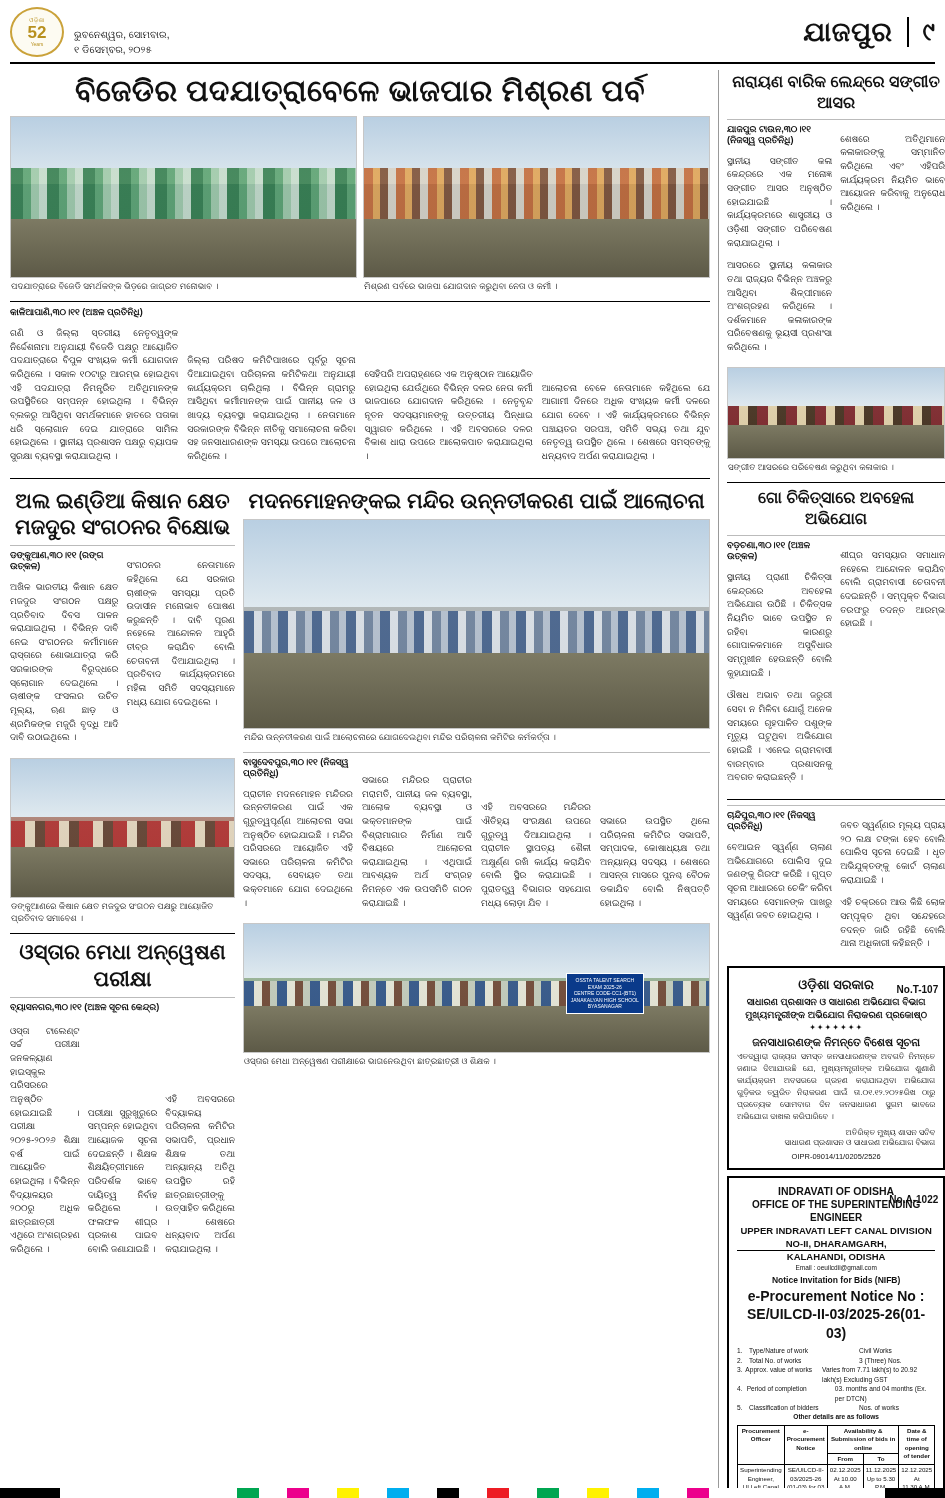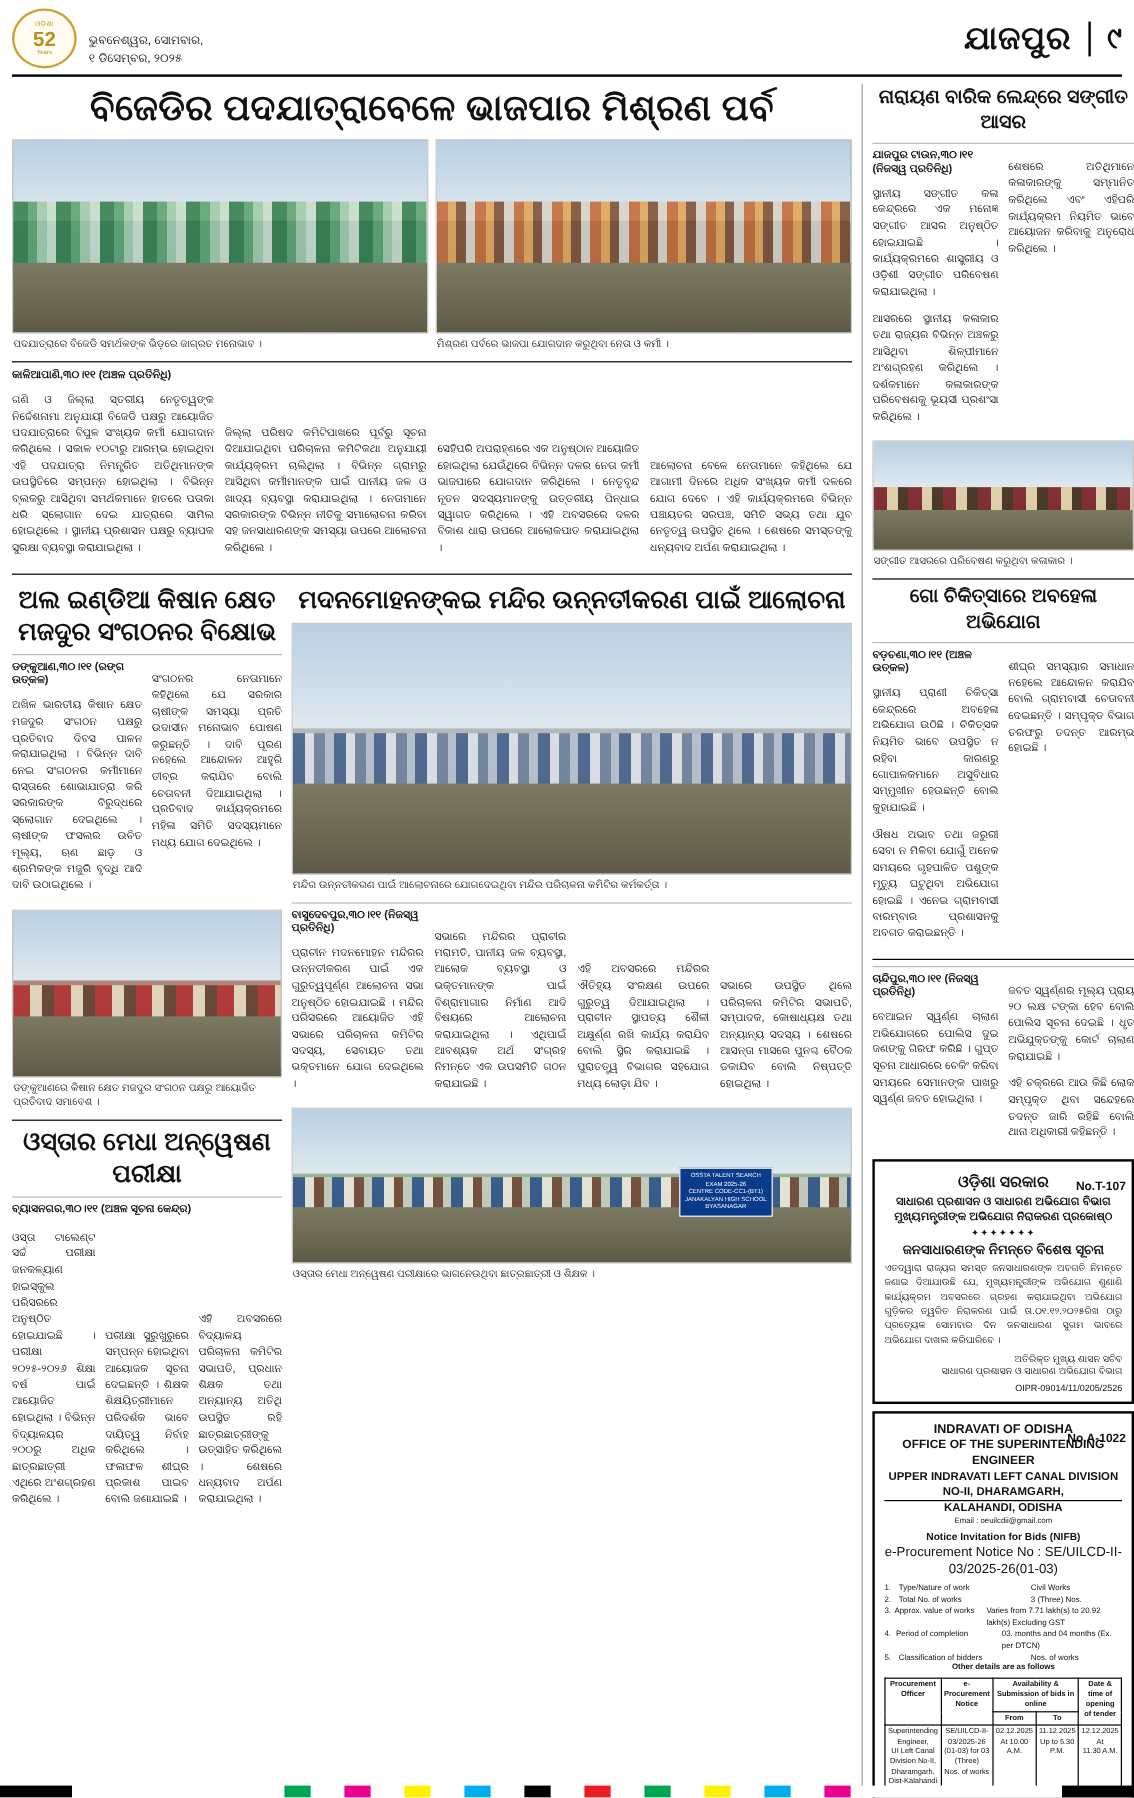--- a/index.html
+++ b/index.html
@@ -137,7 +137,7 @@
   .ad h5 { font-size: 9.5px; margin: 1px 0; font-weight: bold; }
   .ad .stars { letter-spacing: 1px; font-size: 8px; }
   .ad .sign { text-align:right; font-size:8px; margin-top:5px; line-height:1.3; }
-  .ad .oipr { font-size: 7.5px; text-align:right; margin-top:3px; }
+  .ad .oipr { font-size: 7.5px; text-align:center; margin-top:3px; }
 
   table.tender { width:100%; border-collapse: collapse; font-size:6.2px; margin-top:3px; }
   table.tender th, table.tender td { border:1px solid #000; padding:1px 2px; vertical-align:top; }

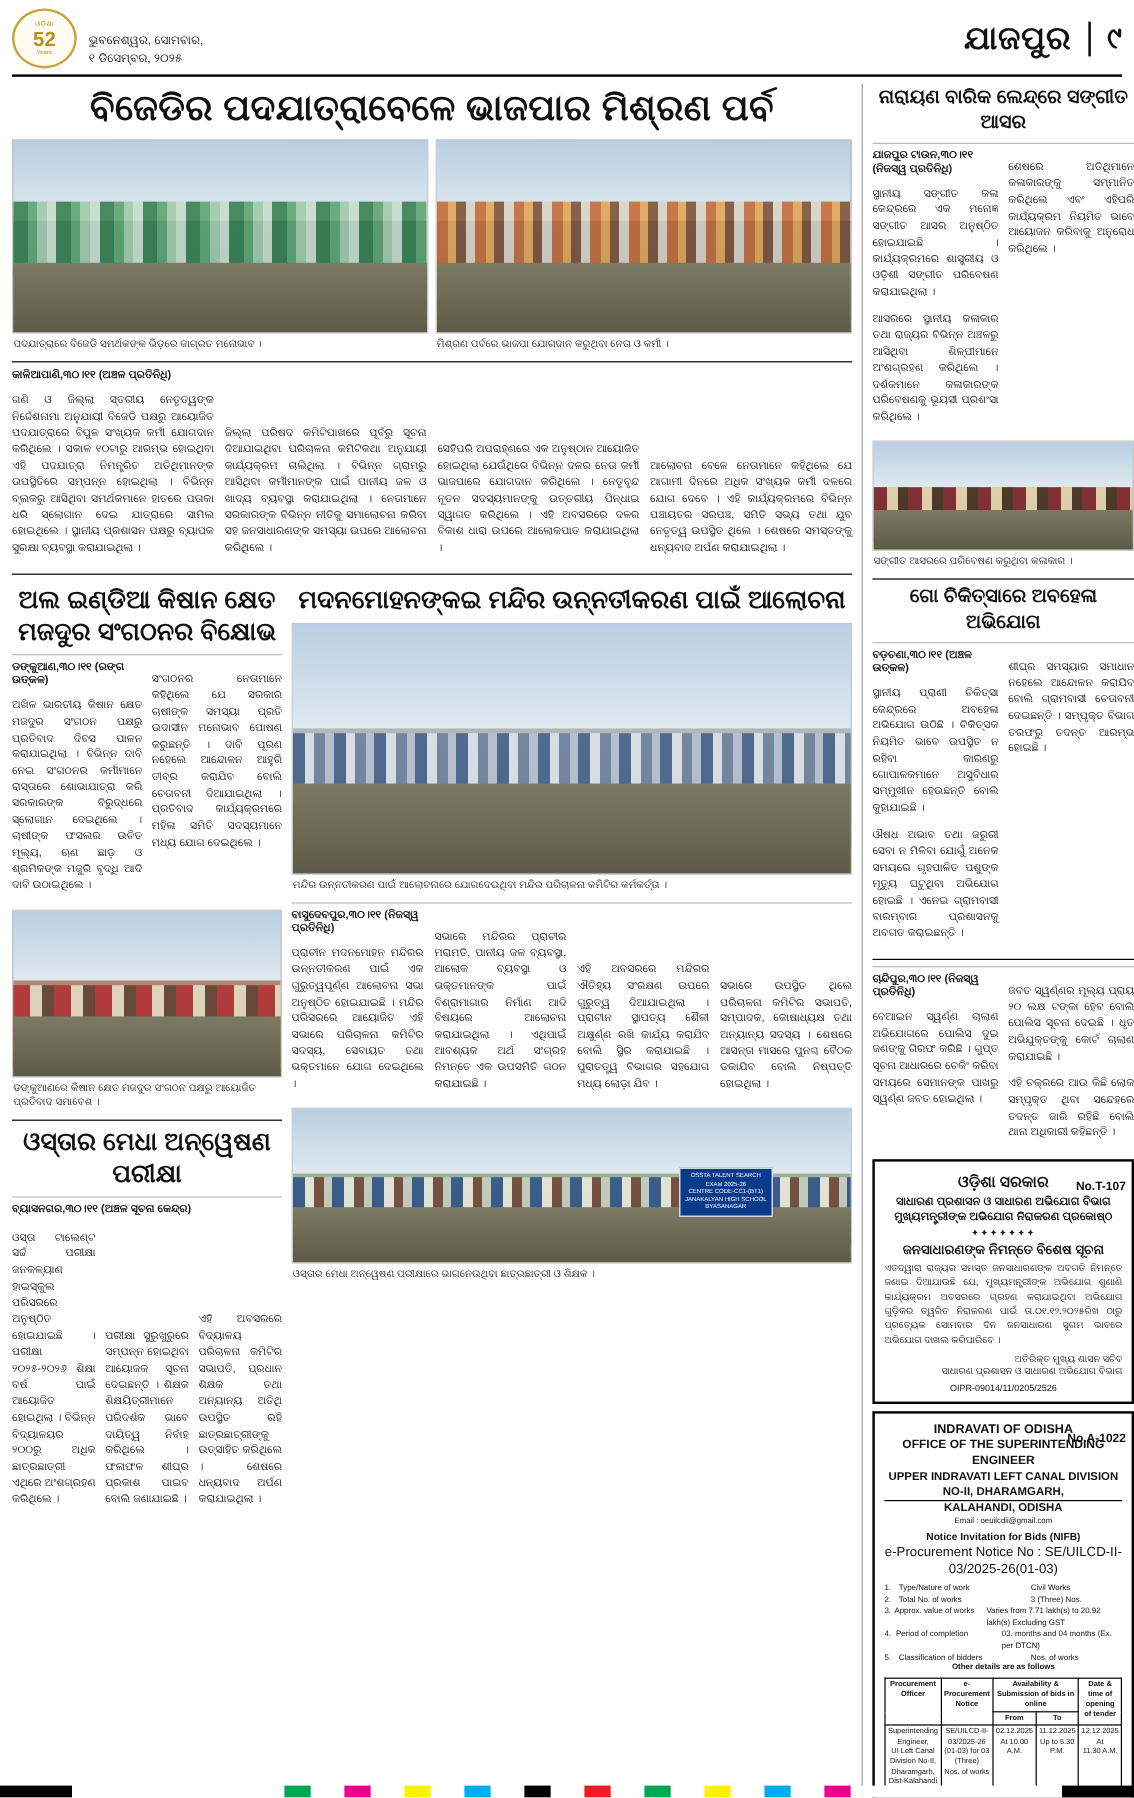--- a/index.html
+++ b/index.html
@@ -390,7 +390,7 @@
         <div style="font-size:9.5px; font-weight:bold;">KALAHANDI, ODISHA</div>
         <div style="font-size:6.5px;">Email : oeuilcdii@gmail.com</div>
         <div style="font-size:8.5px; font-weight:bold; margin-top:2px;">Notice Invitation for Bids (NIFB)</div>
-        <div style="font-size:11px; font-weight:normal;">e-Procurement Notice No : SE/UILCD-II-03/2025-26(01-03)</div>
+        <div style="font-size:14px; font-weight:bold;">e-Procurement Notice No : SE/UILCD-II-03/2025-26(01-03)</div>
 
         <div class="specs" style="margin-top:3px;">
           <div>

